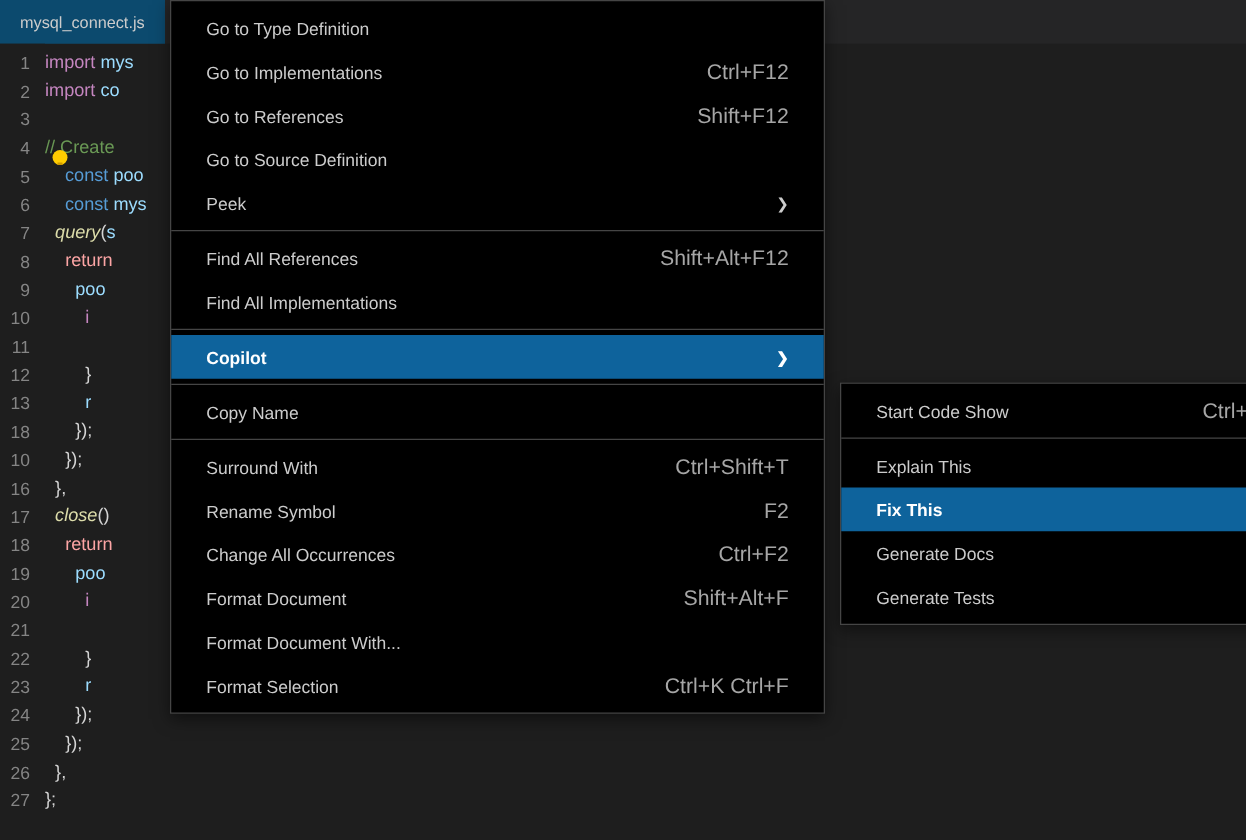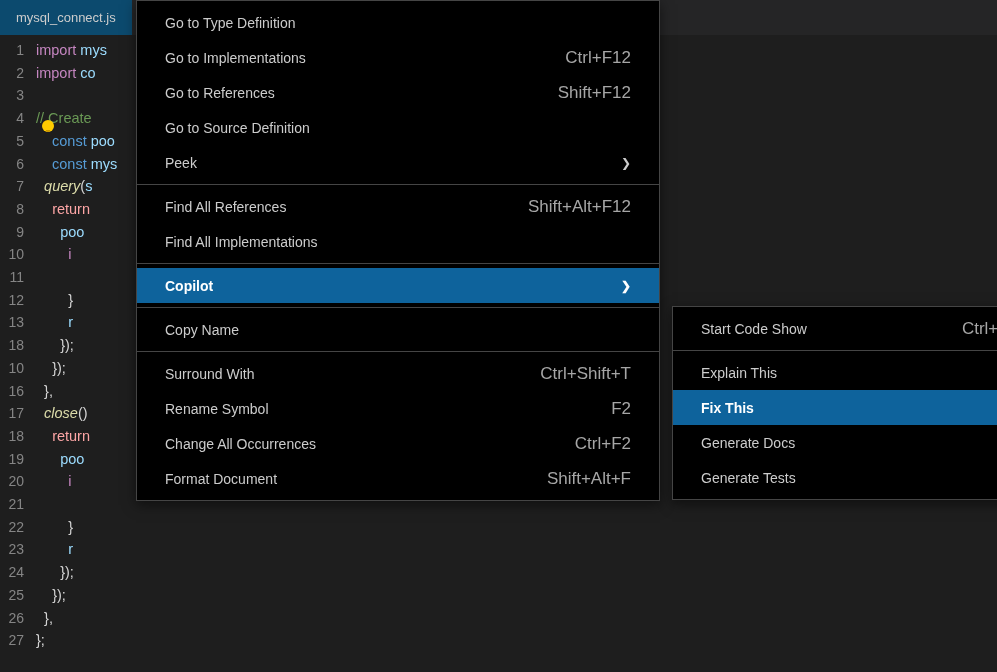--- a/index.html
+++ b/index.html
@@ -226,6 +226,9 @@
       <span>Format Document</span>
       <span class="shortcut">Shift+Alt+F</span>
     </div>
+    <div class="menu-item">
+      <span>Format Document With...</span>
+    </div>
   </div>
 <div class="context-menu sub-menu" id="sub-menu">
     <div class="menu-item">

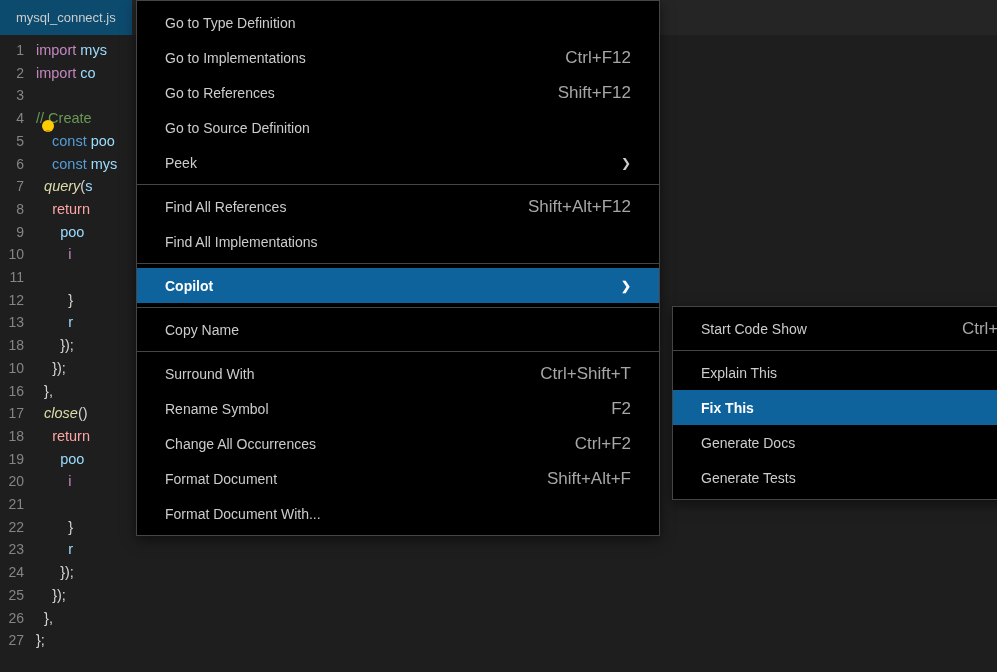--- a/index.html
+++ b/index.html
@@ -229,6 +229,10 @@
     <div class="menu-item">
       <span>Format Document With...</span>
     </div>
+    <div class="menu-item">
+      <span>Format Selection</span>
+      <span class="shortcut">Ctrl+K Ctrl+F</span>
+    </div>
   </div>
 <div class="context-menu sub-menu" id="sub-menu">
     <div class="menu-item">

